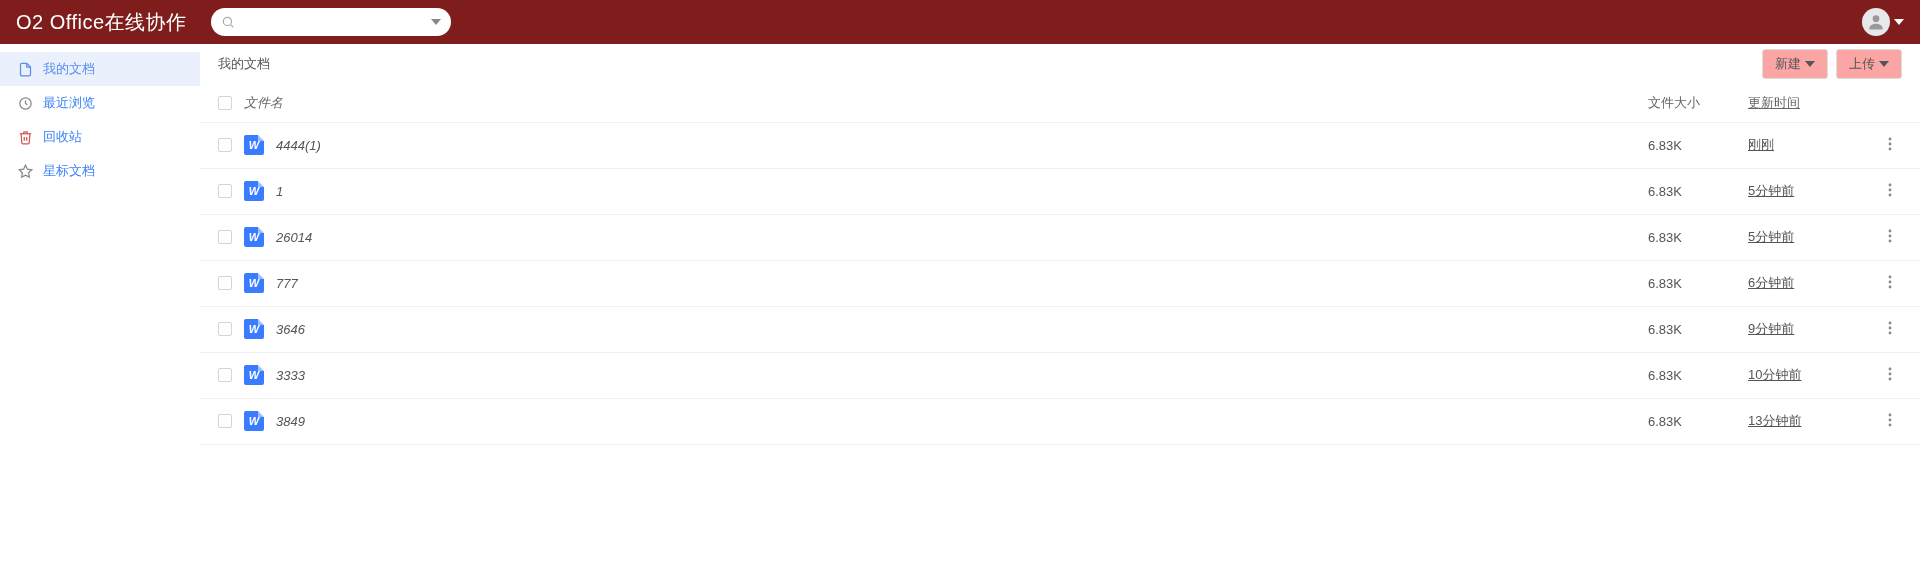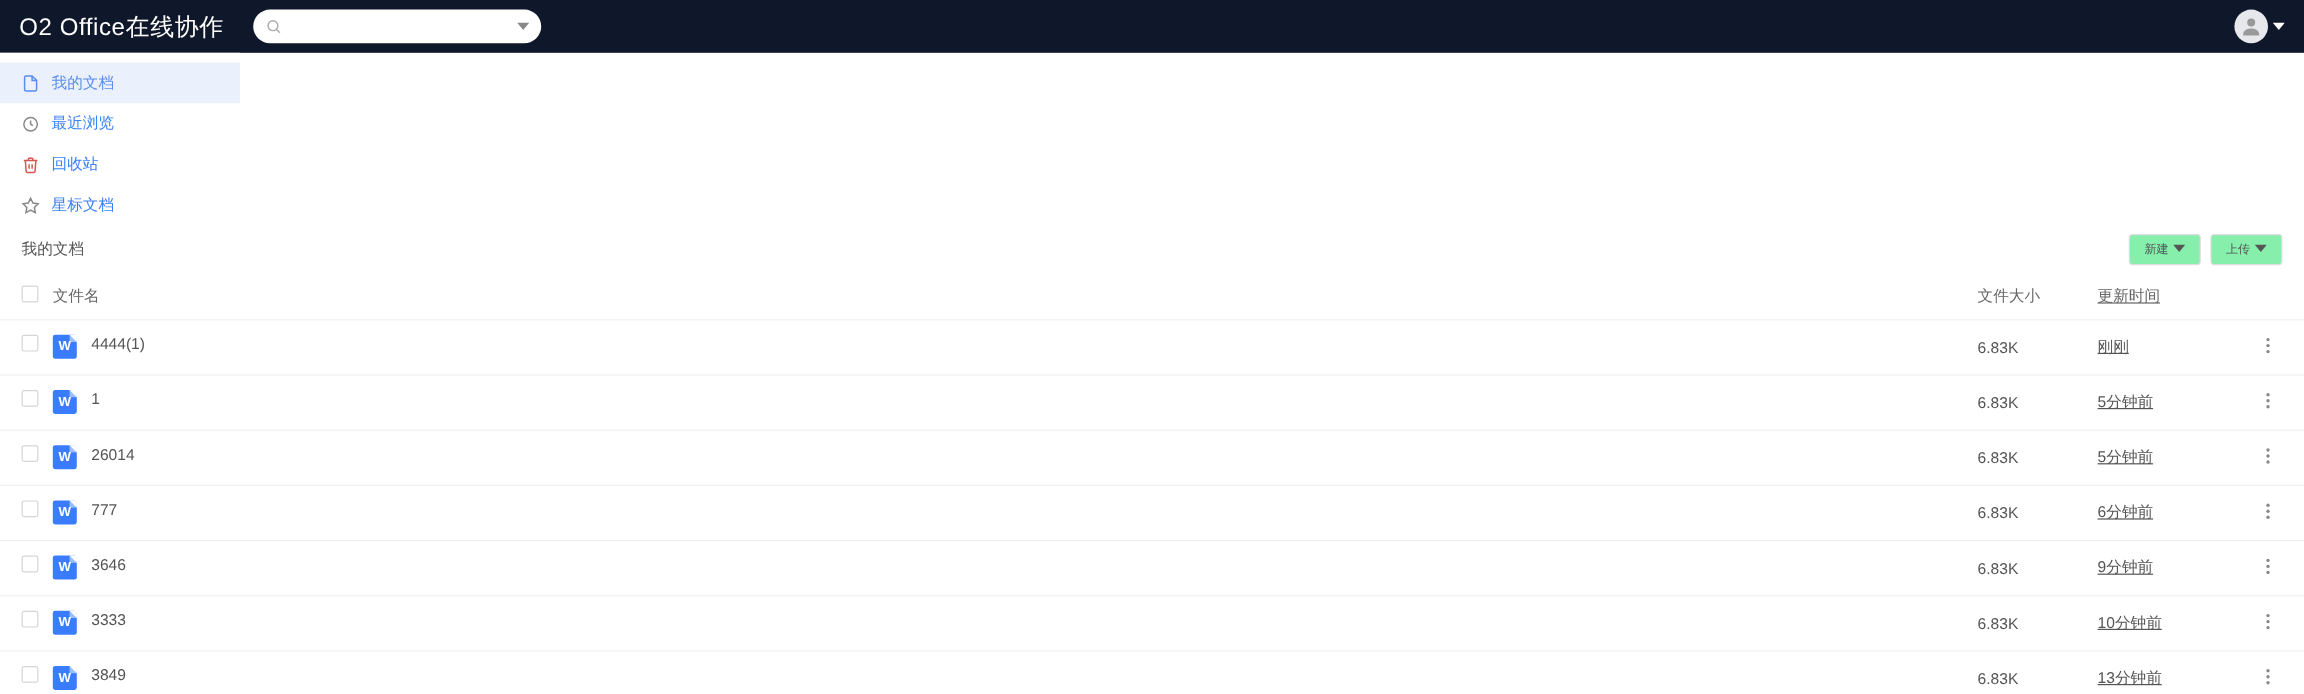--- a/index.html
+++ b/index.html
@@ -5,7 +5,7 @@
 * { margin: 0; padding: 0; box-sizing: border-box; }
 body { font-family: -apple-system, "Helvetica Neue", Arial, "PingFang SC", "Microsoft YaHei", sans-serif; font-size: 14px; color: #333; background: #fff; }
 
-.header { background: #0f172a; height: 44px; display: flex; align-items: center; padding: 4px 16px; color: #fff; }
+.header { background: #7f1d1d; height: 44px; display: flex; align-items: center; padding: 4px 16px; color: #fff; }
 .header-title { font-size: 20px; font-weight: 400; letter-spacing: 0.5px; }
 .search-wrap { margin-left: 24px; position: relative; width: 240px; }
 .search-input { width: 100%; height: 28px; border-radius: 14px; border: none; background: #fff; padding: 0 32px 0 32px; font-size: 13px; outline: none; }

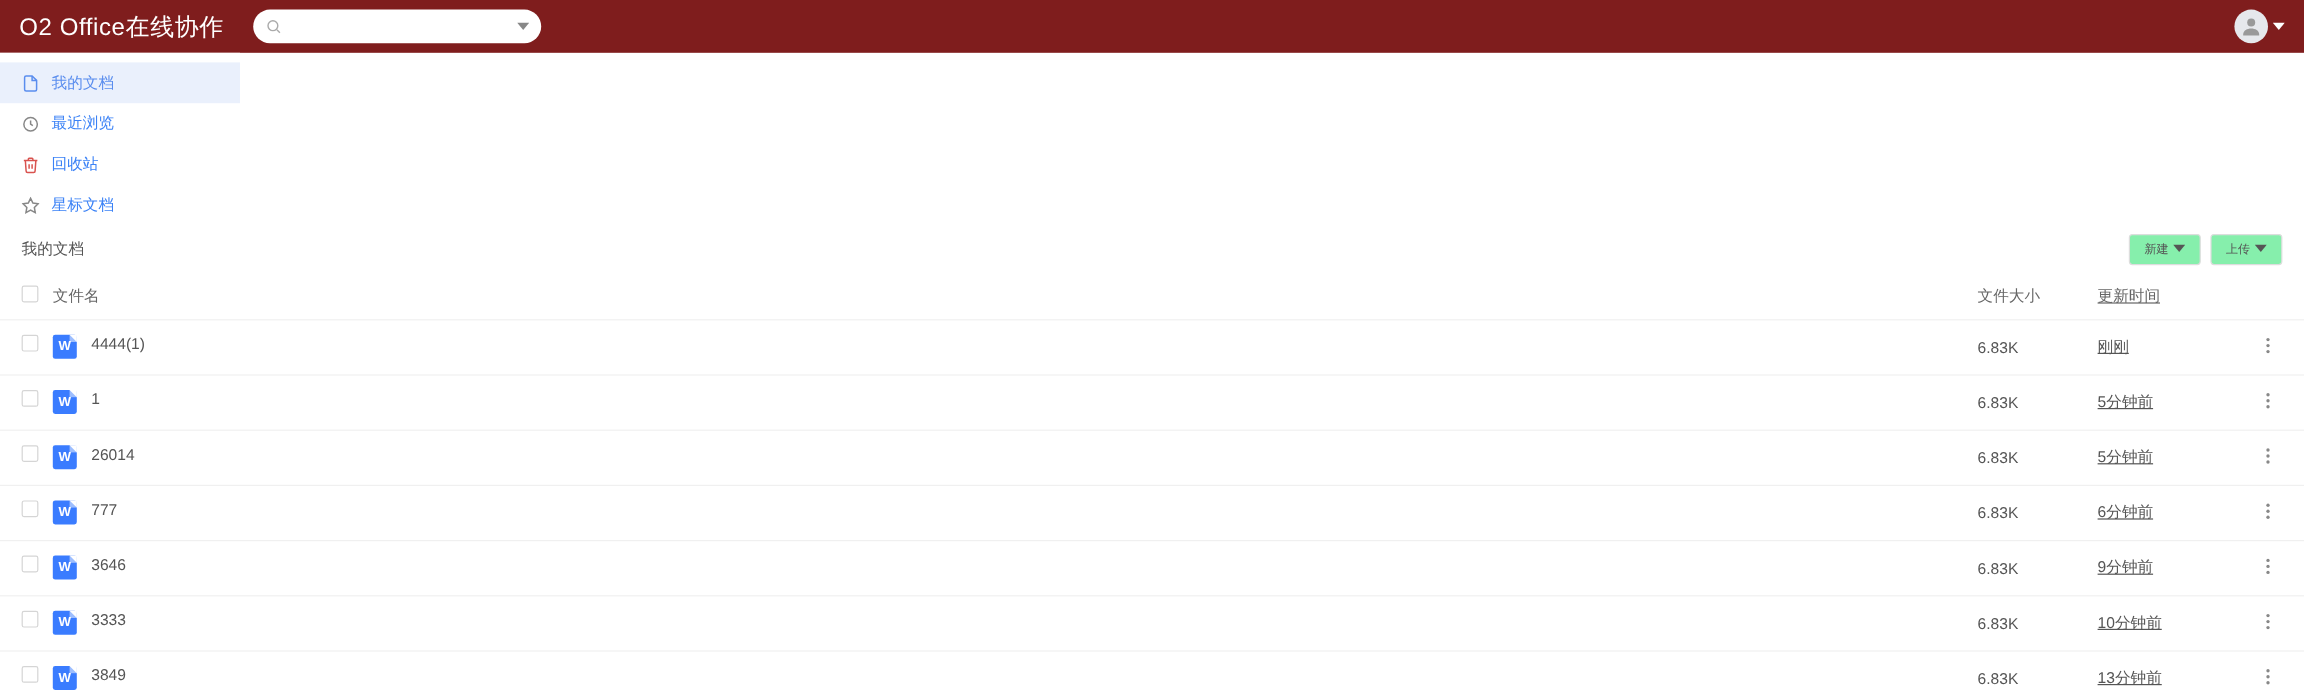--- a/index.html
+++ b/index.html
@@ -16,7 +16,7 @@
 .avatar { width: 28px; height: 28px; border-radius: 50%; background: #e6e8ec; display: flex; align-items: center; justify-content: center; color: #999; }
 .avatar svg { width: 20px; height: 20px; }
 
-.layout { display: flex; height: calc(100vh - 44px); flex-direction: column; }
+.layout { display: flex; height: calc(100vh - 44px); }
 .sidebar { width: 200px; background: #fff; padding-top: 8px; }
 .side-item { display: flex; align-items: center; height: 34px; padding: 0 18px; gap: 10px; color: #3b82f6; cursor: pointer; font-size: 13px; }
 .side-item.active { background: #eaf0fc; color: #5a8dee; }

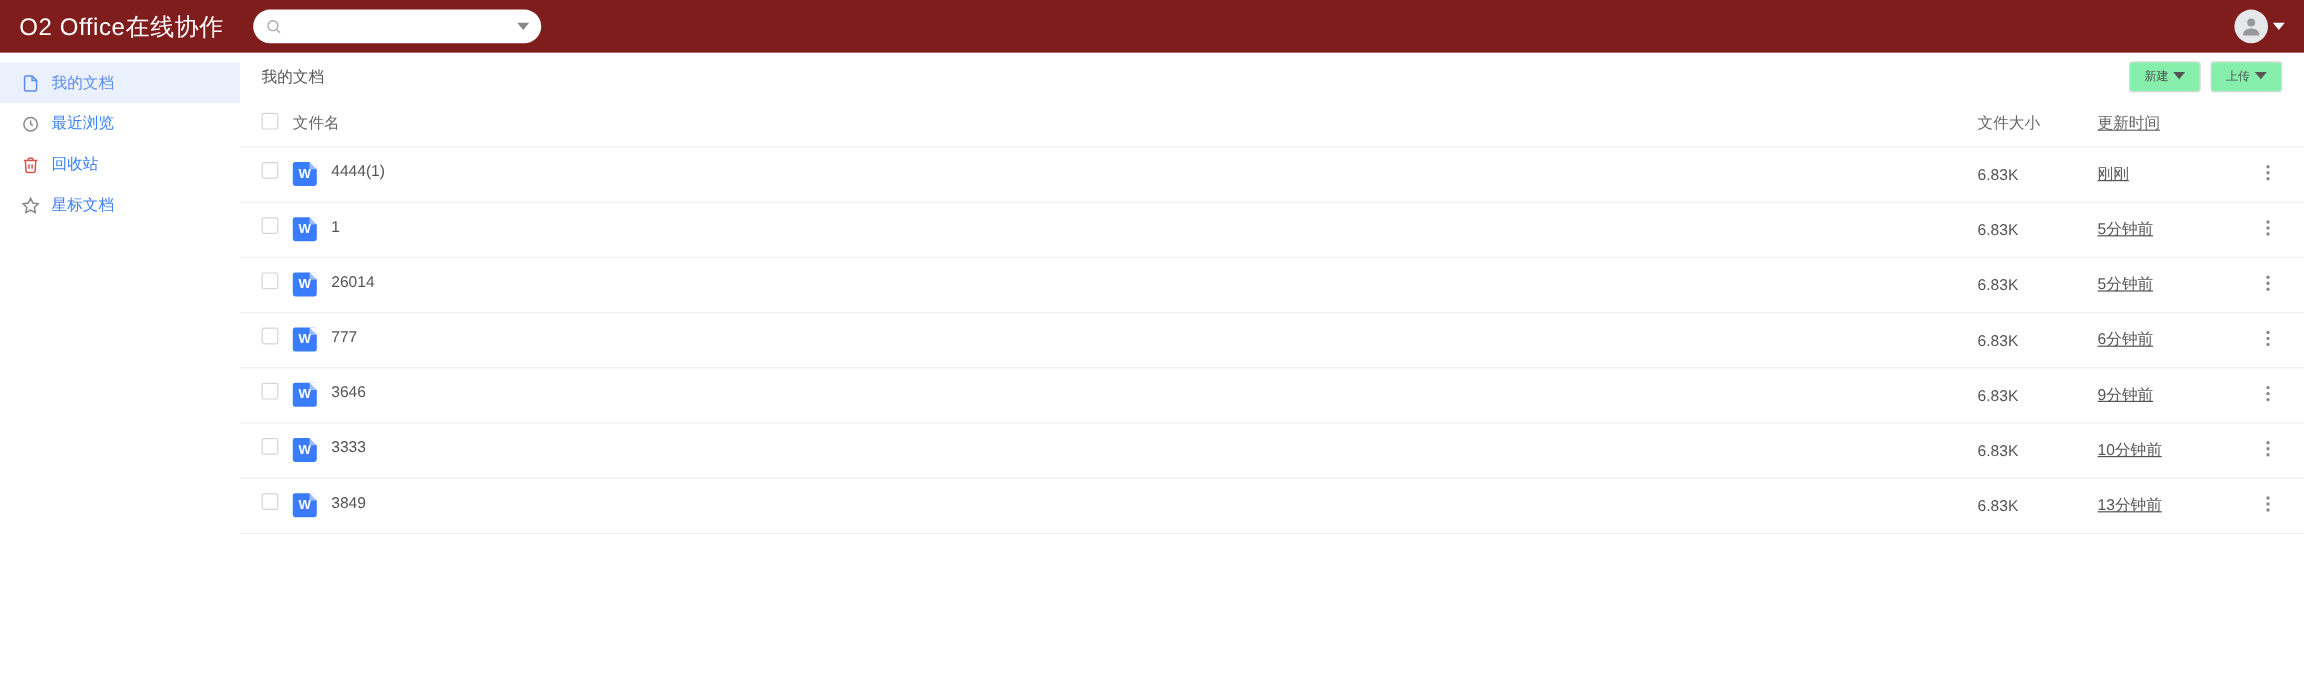--- a/index.html
+++ b/index.html
@@ -28,7 +28,7 @@
 .toolbar { height: 40px; display: flex; align-items: center; padding: 0 18px; }
 .crumb { color: #555; font-size: 13px; }
 .toolbar-spacer { flex: 1; }
-.btn { border: 1px solid #ddd; background: #86efac; border-radius: 3px; padding: 5px 12px; font-size: 10px; color: #555; cursor: pointer; display: inline-flex; align-items: center; gap: 4px; margin-left: 8px; }
+.btn { border: 1px solid #ddd; background: #fca5a5; border-radius: 3px; padding: 5px 12px; font-size: 13px; color: #555; cursor: pointer; display: inline-flex; align-items: center; gap: 4px; margin-left: 8px; }
 
 .table { width: 100%; border-collapse: collapse; }
 .table th, .table td { text-align: left; font-weight: 400; padding: 0 18px; height: 46px; border-bottom: 1px solid #f0f0f0; font-size: 13px; color: #555; }

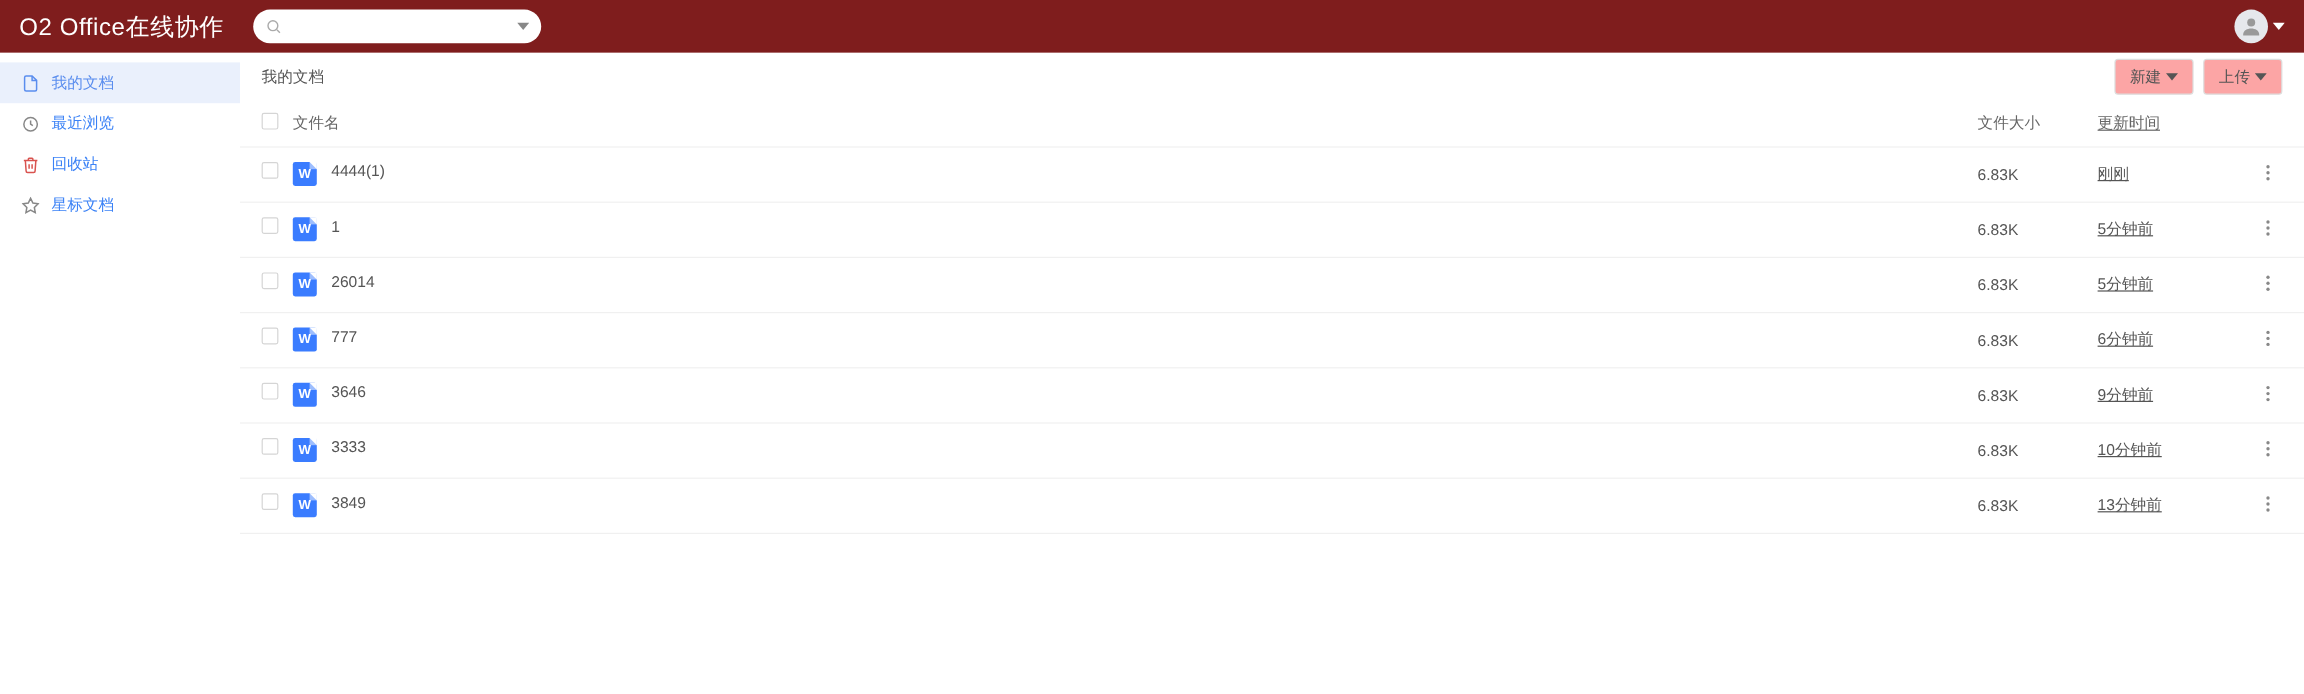--- a/index.html
+++ b/index.html
@@ -38,7 +38,7 @@
 .col-time { width: 140px; text-decoration: underline; }
 .col-actions { width: 50px; text-align: center; }
 .chk { width: 14px; height: 14px; border: 1px solid #d5d5d5; border-radius: 2px; display: inline-block; cursor: pointer; background: #fff; }
-.fname-cell { display: flex; gap: 12px; }
+.fname-cell { display: flex; align-items: center; gap: 12px; font-style: italic; }
 .fname-cell .chk { flex-shrink: 0; }
 .doc-icon { width: 20px; height: 20px; background: #3a7cff; border-radius: 2px; display: flex; align-items: center; justify-content: center; color: #fff; font-size: 11px; font-weight: bold; position: relative; flex-shrink: 0; }
 .doc-icon::before { content: ""; position: absolute; top: 0; right: 0; border-left: 6px solid rgba(255,255,255,0.5); border-top: 6px solid #fff; }

